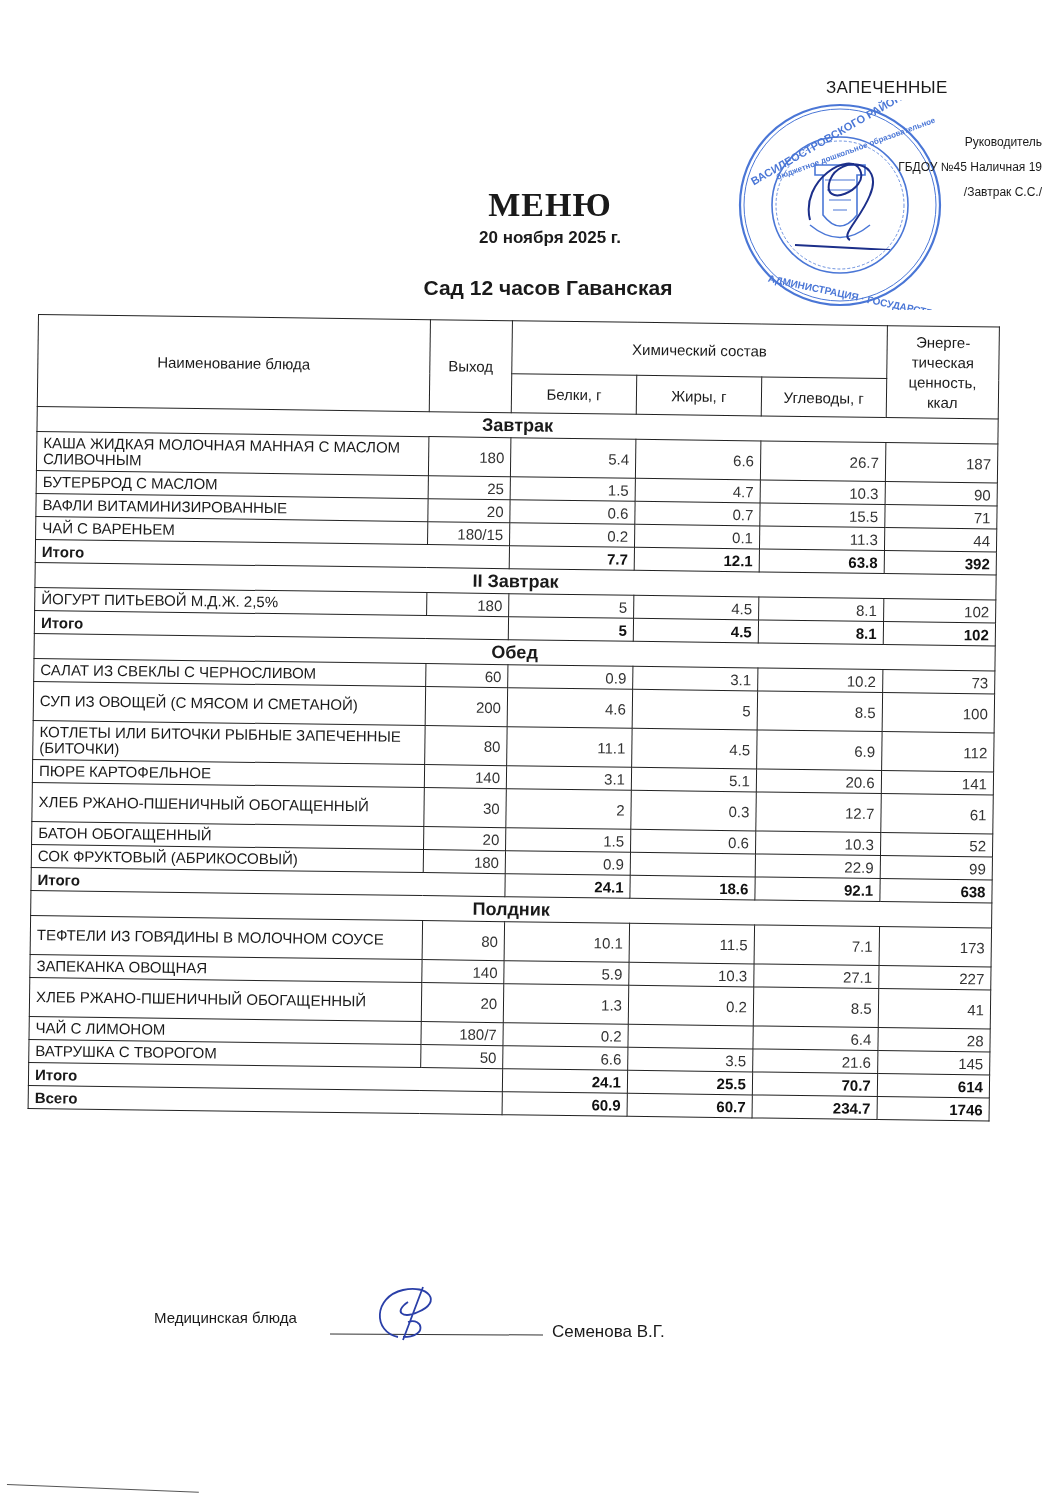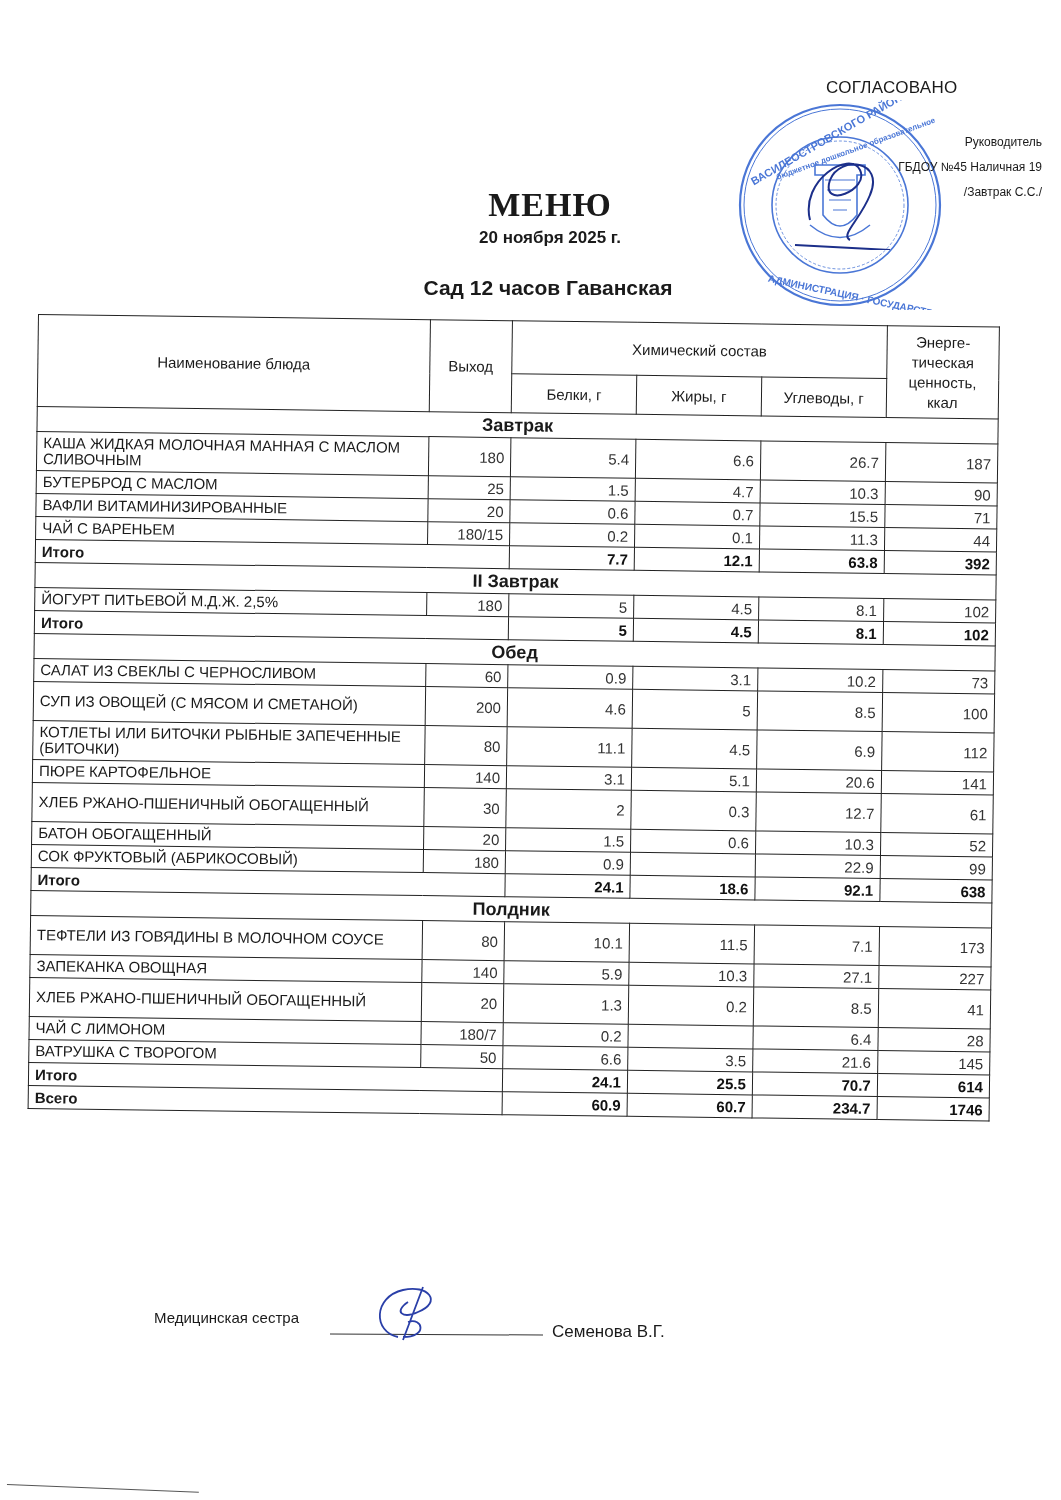--- a/index.html
+++ b/index.html
@@ -56,7 +56,7 @@
 
 <div class="page">
 
-  <div class="approval-title">СОГЛАСОВАНО</div>
+  <div class="approval-title">ЗАПЕЧЕННЫЕ</div>
 
   <svg class="stamp" viewBox="0 0 210 210">
     <g fill="none" stroke="#2b5fcf">

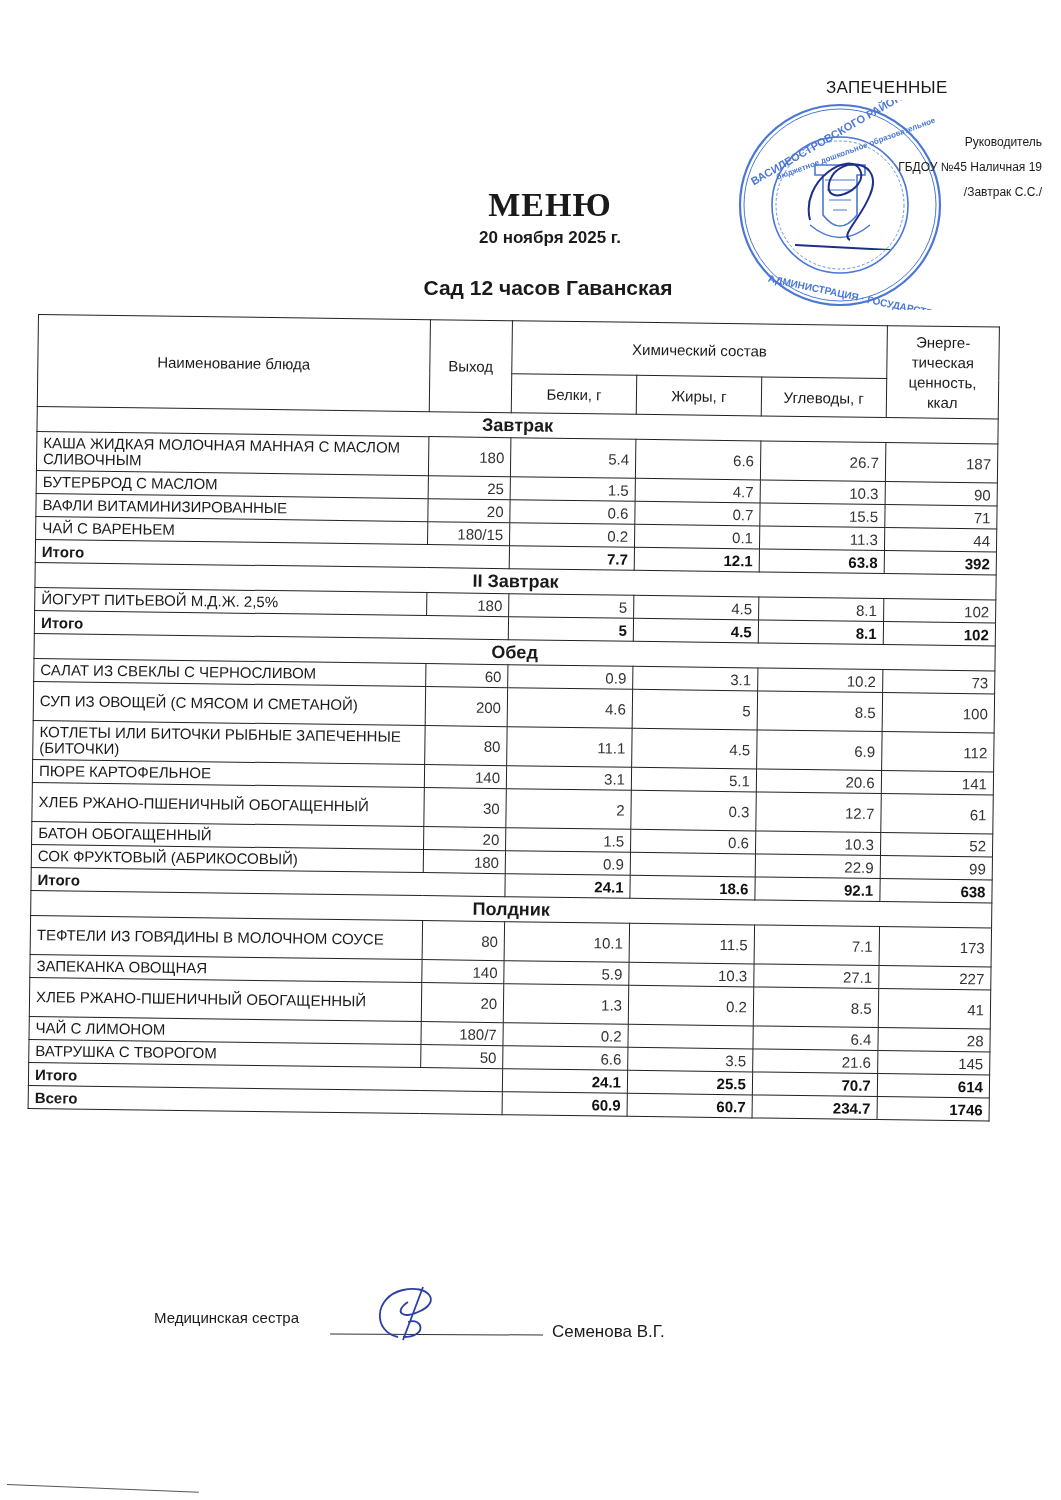--- a/index.html
+++ b/index.html
@@ -298,7 +298,7 @@
     </table>
   </div>
 
-  <div class="nurse-label">Медицинская сестра</div>
+  <div class="nurse-label">Медицинская блюда</div>
   <div class="nurse-line"></div>
   <svg class="nurse-sign" viewBox="0 0 80 60">
     <path d="M30 55 C5 50, 5 15, 35 8 C60 2, 75 20, 50 30 C35 37, 25 30, 40 20 M55 5 L35 58 M40 40 C55 35, 60 55, 35 55" fill="none" stroke="#2a3fa8" stroke-width="1.8"></path>

